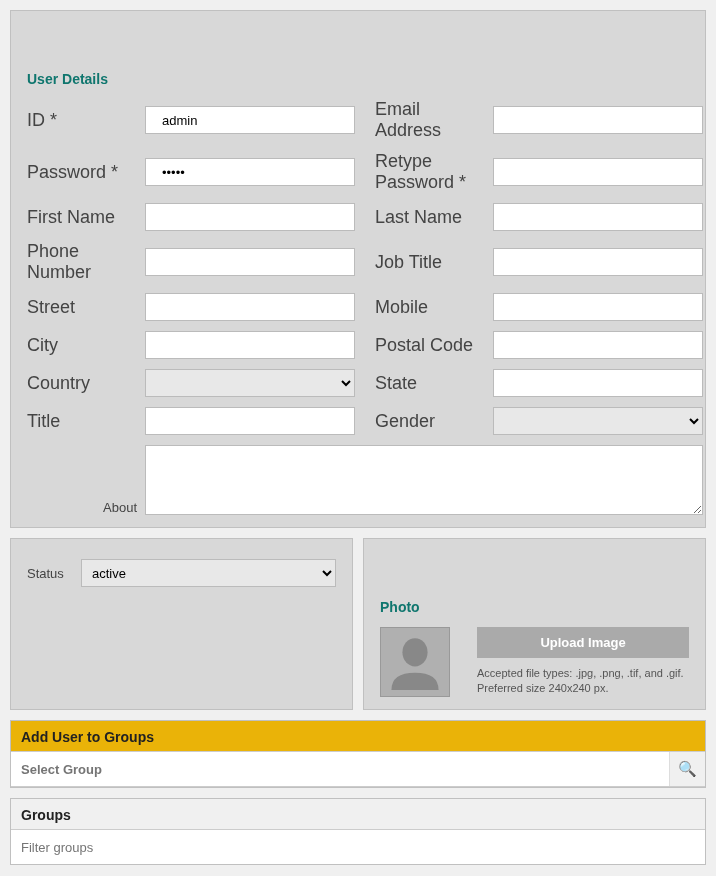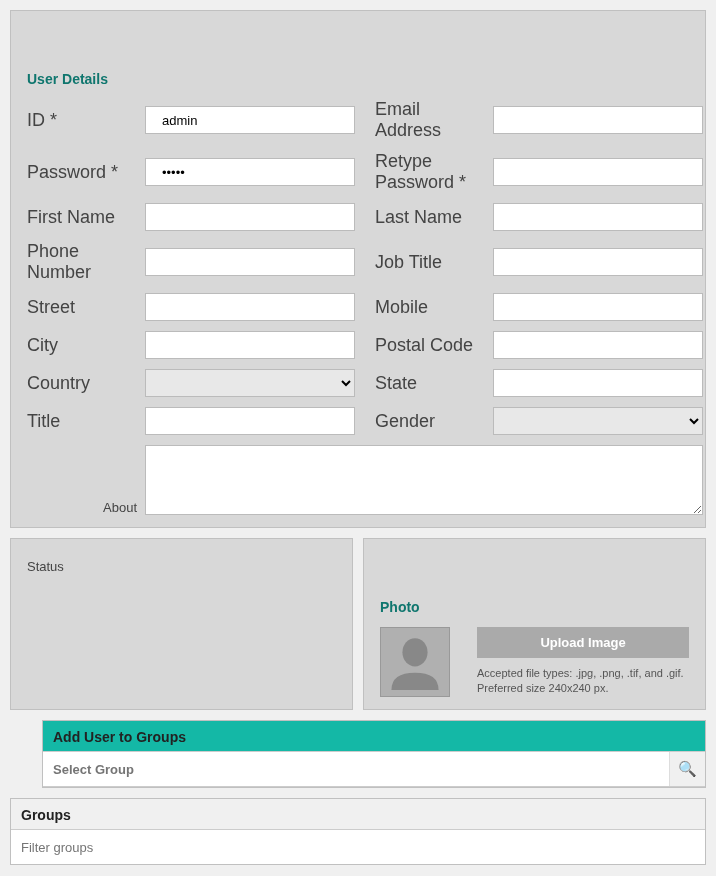--- a/index.html
+++ b/index.html
@@ -368,6 +368,11 @@
     <div class="account-settings-section">
       <div class="status-row">
         <label class="status-label">Status</label>
+        <select class="status-select">
+          <option value="active">active</option>
+          <option value="inactive">inactive</option>
+          <option value="pending">pending</option>
+        </select>
       </div>
     </div>
 

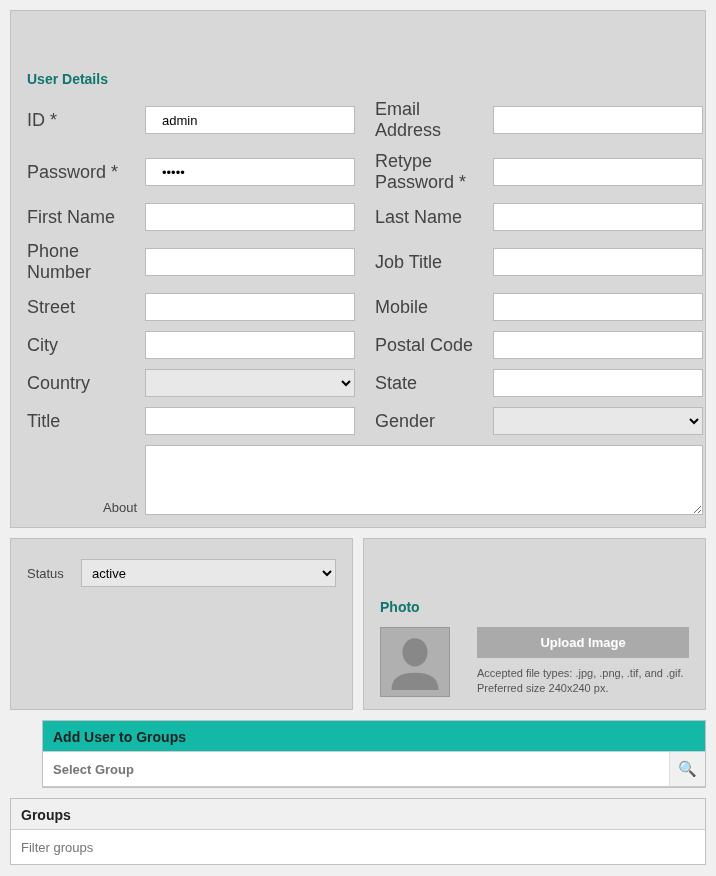--- a/index.html
+++ b/index.html
@@ -231,9 +231,8 @@
 
     
     .add-user-section {
-      background: #14b8a6;
+      background: #eab308;
       border: 1px solid #c0c0c0;
-      margin-left: 32px;
     }
 
     .add-user-header {

